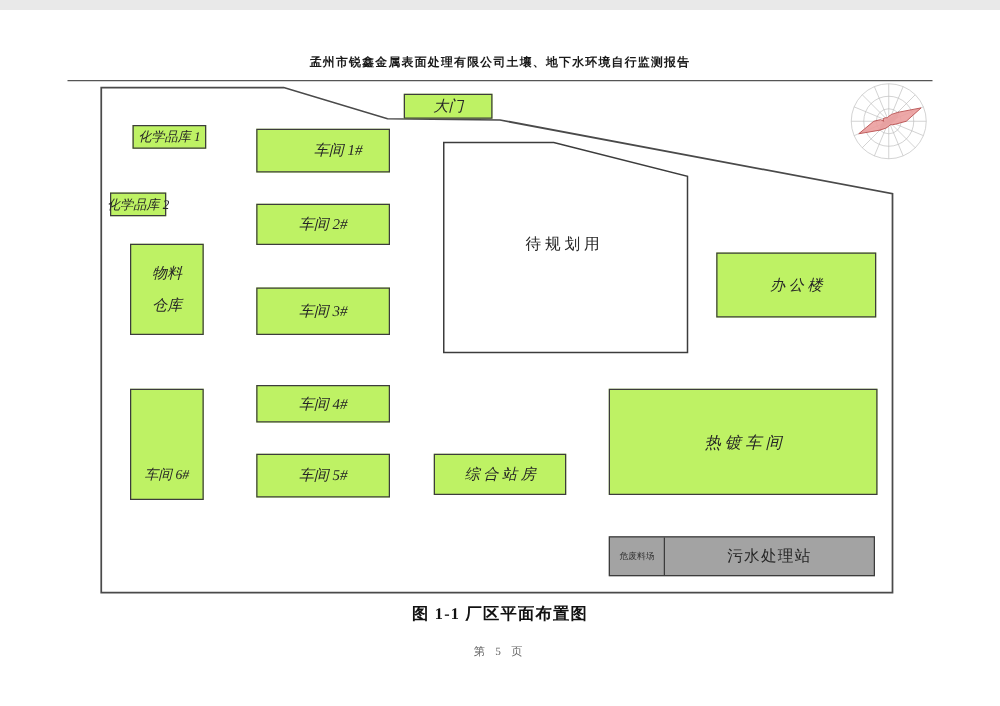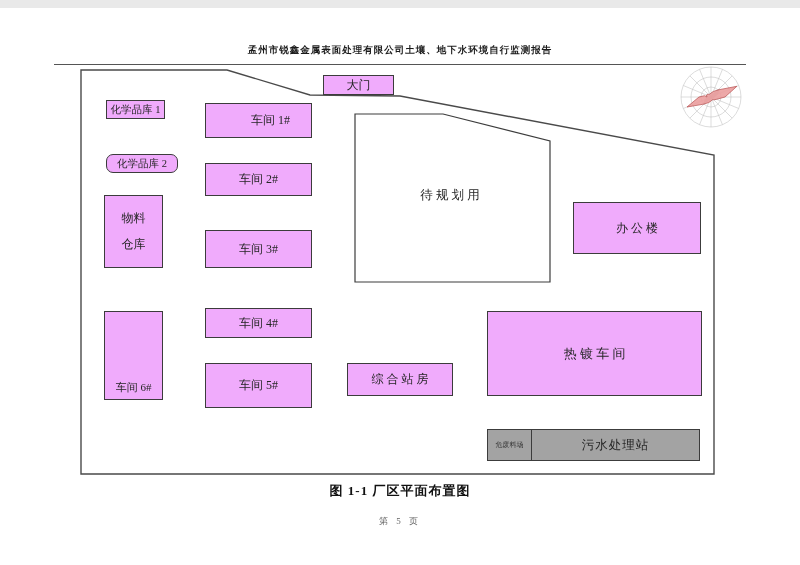--- a/index.html
+++ b/index.html
@@ -25,11 +25,12 @@
   .box{
     position:absolute;
     border:1.2px solid #3c3c3c;
-    background:#f0abfc;
+    background:#bef264;
     display:flex;align-items:center;justify-content:center;
     font-size:12px;color:#262626;
     box-sizing:border-box;
     white-space:nowrap;
+    font-style:italic;
   }
   .box.small{font-size:10.5px;}
   .box.col{flex-direction:column;gap:9px;align-items:center;}

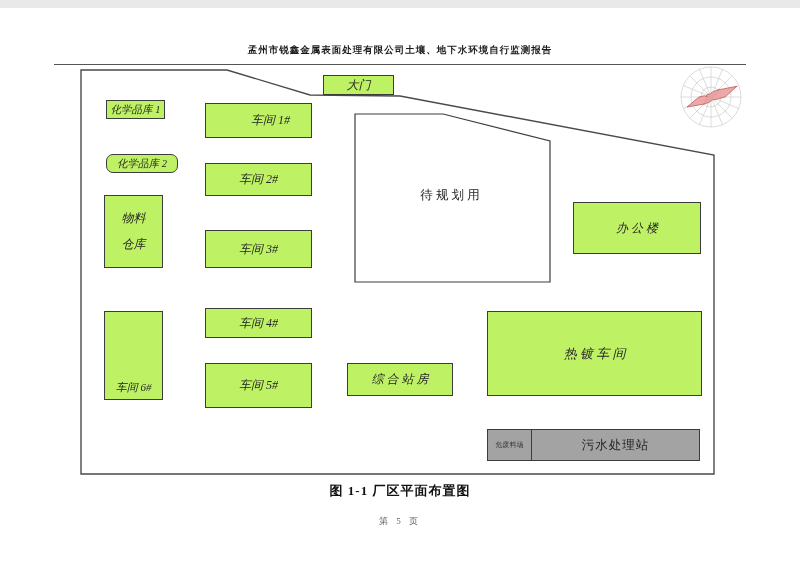--- a/index.html
+++ b/index.html
@@ -103,7 +103,7 @@
     <span>化学品库 1</span>
   </div>
 
-  <div class="box small" style="left:106px;top:146px;width:72px;height:19px;border-radius:7px;">
+  <div class="box small" style="left:88px;top:146px;width:45px;height:19px;">
     <span>化学品库 2</span>
   </div>
 

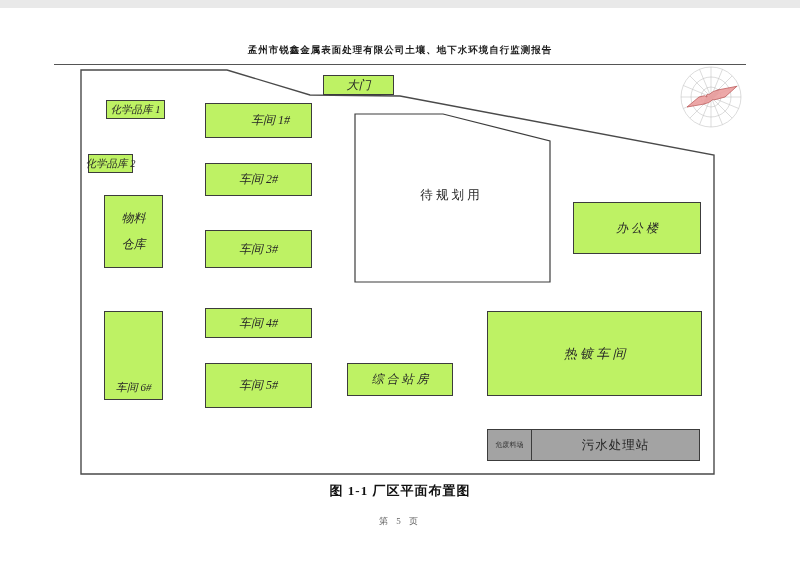--- a/index.html
+++ b/index.html
@@ -34,7 +34,7 @@
   }
   .box.small{font-size:10.5px;}
   .box.col{flex-direction:column;gap:9px;align-items:center;}
-  .box.bottom-label{align-items:flex-end;padding-bottom:4px;}
+  .box.bottom-label{align-items:flex-end;padding-bottom:12px;}
   .planned-label{
     position:absolute;left:355px;top:179px;width:190px;
     text-align:center;font-size:12.5px;color:#262626;

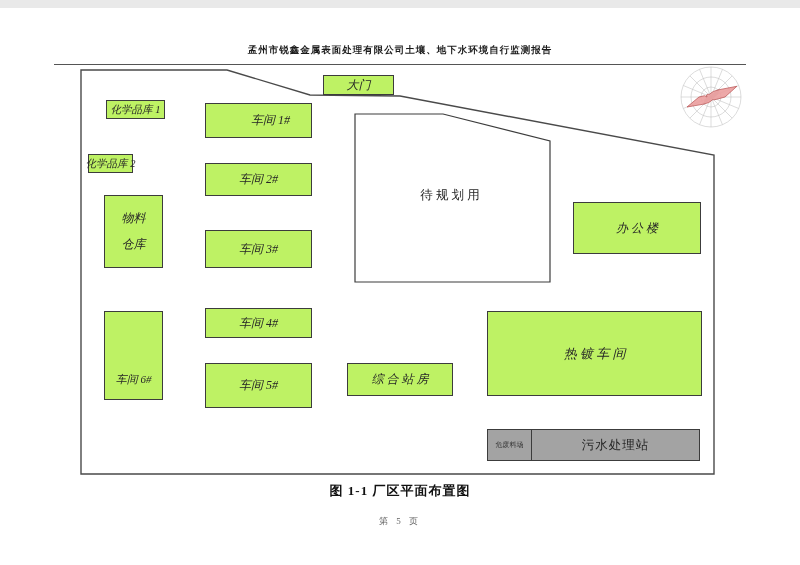--- a/index.html
+++ b/index.html
@@ -128,7 +128,7 @@
     <span>车间 4#</span>
   </div>
 
-  <div class="box" style="left:205px;top:355px;width:107px;height:45px;align-items:center;">
+  <div class="box" style="left:205px;top:355px;width:107px;height:35px;align-items:center;">
     <span>车间 5#</span>
   </div>
 

